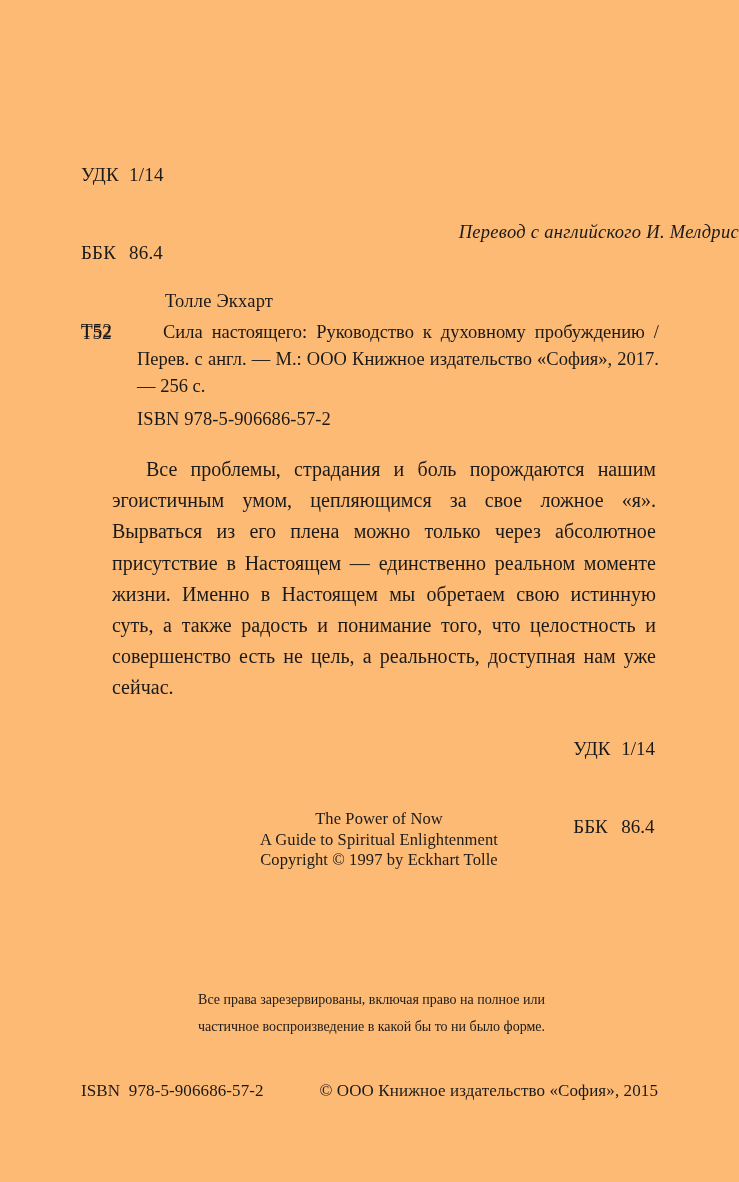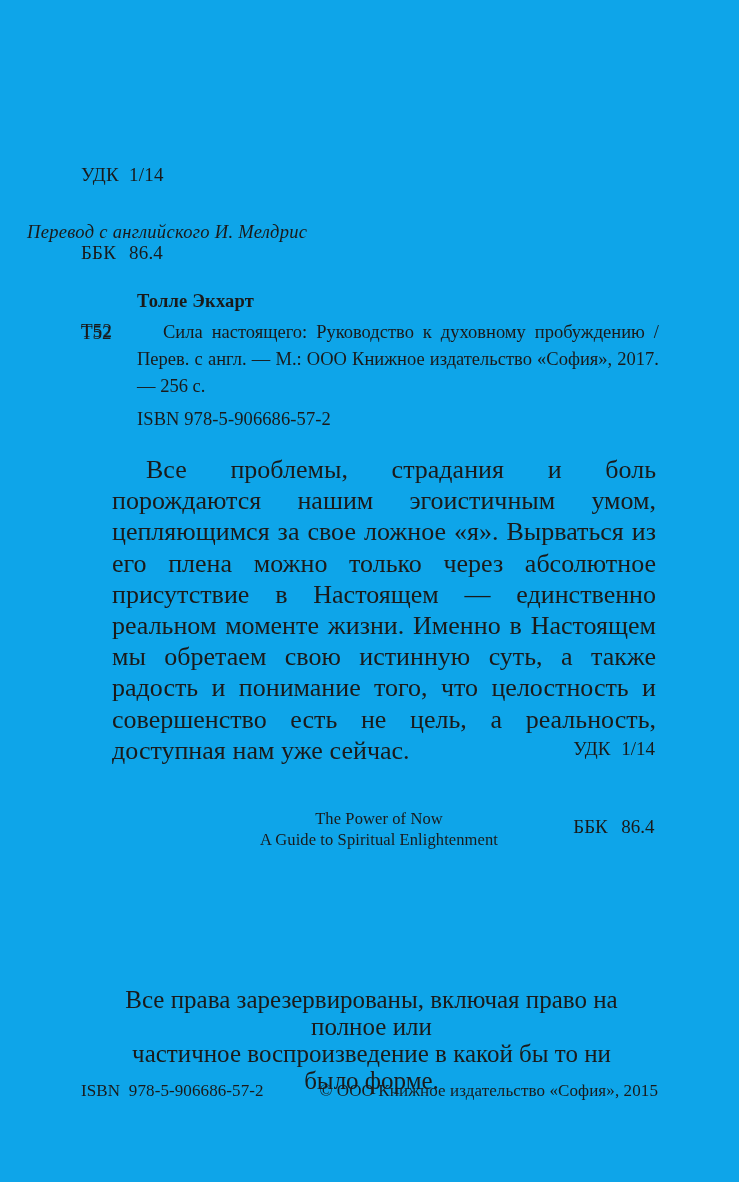--- a/index.html
+++ b/index.html
@@ -20,7 +20,7 @@
   .page {
     position: absolute;
     inset: 0;
-    background: #0ea5e9;
+    background: #fdba74;
   }
 
   

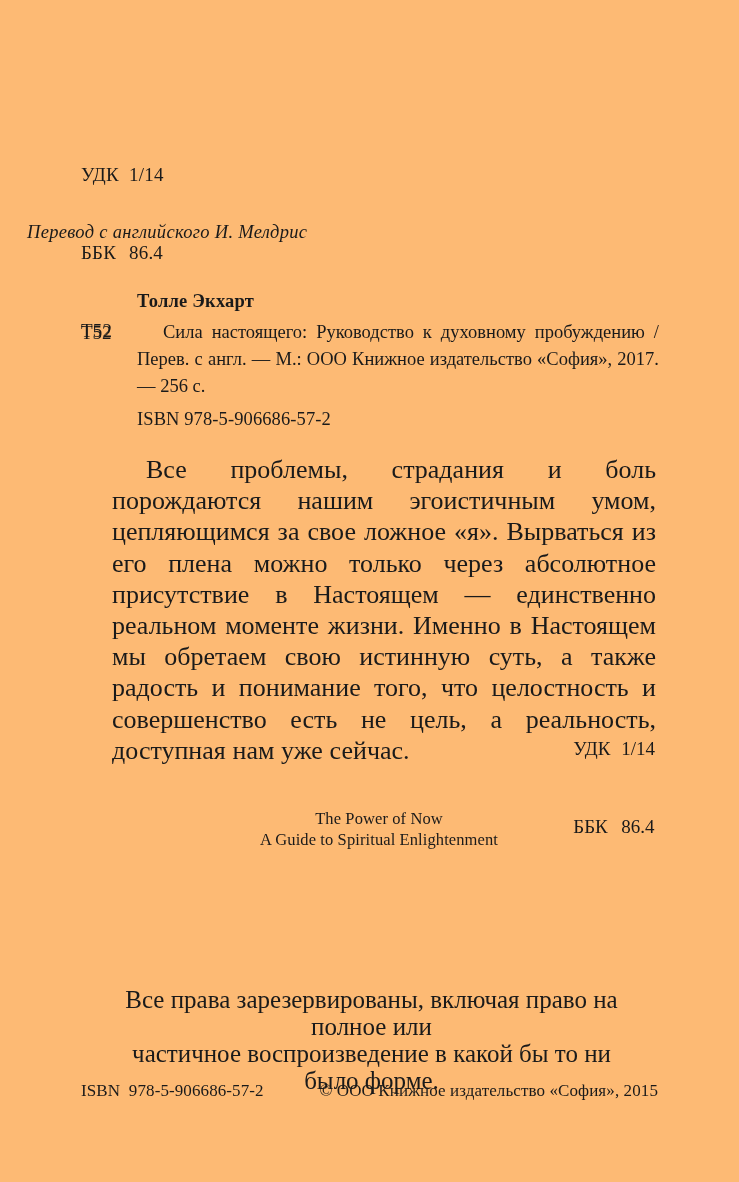--- a/index.html
+++ b/index.html
@@ -42,7 +42,7 @@
     left: 0;
     right: 0;
     top: 222px;
-    text-align: left;
+    text-align: right;
     font-style: italic;
     font-size: 18.5px;
     letter-spacing: .3px;

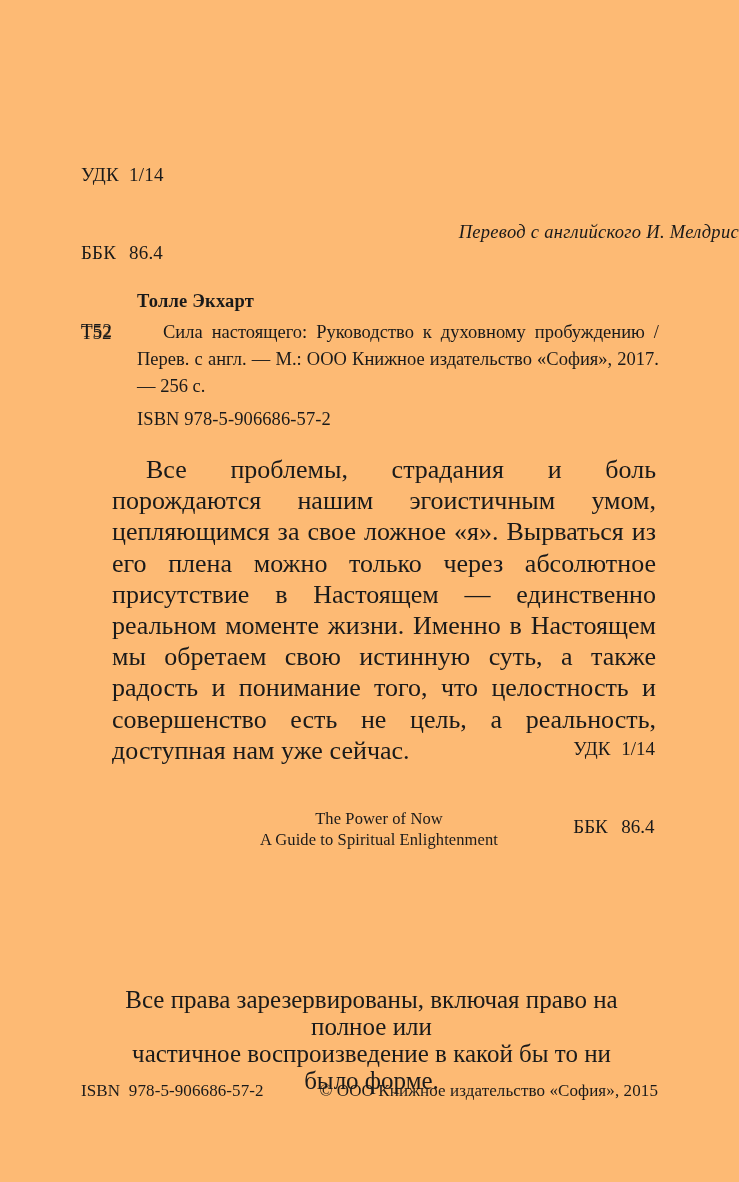--- a/index.html
+++ b/index.html
@@ -59,8 +59,8 @@
     line-height: 27px;
   }
   .biblio-author {
-    font-weight: bold;
-    margin-left: 56px;
+    font-weight: normal;
+    margin-left: 84px;
     letter-spacing: .2px;
   }
   .biblio-body {

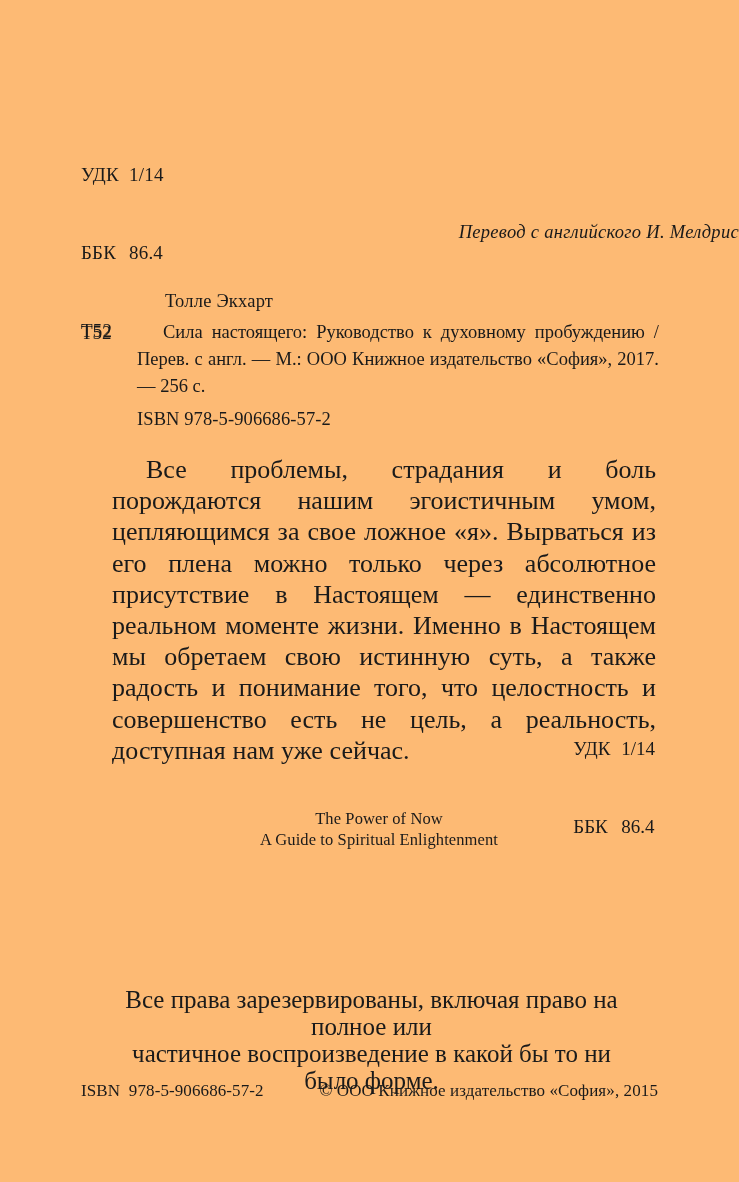--- a/index.html
+++ b/index.html
@@ -95,7 +95,7 @@
     left: 112px;
     top: 454px;
     width: 544px;
-    font-size: 26px;
+    font-size: 20px;
     line-height: 31.2px;
     text-align: justify;
     text-indent: 34px;

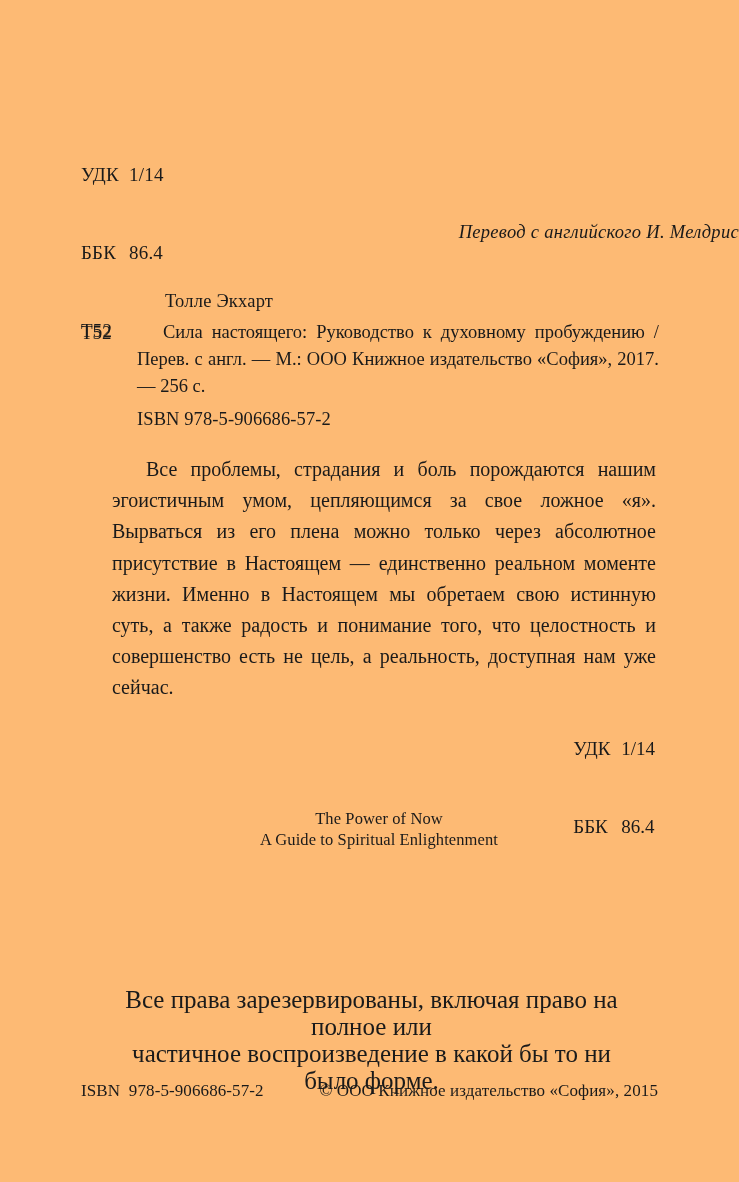--- a/index.html
+++ b/index.html
@@ -189,6 +189,7 @@
   <div class="english-block">
     <span class="line">The Power of Now</span>
     <span class="line">A Guide to Spiritual Enlightenment</span>
+    <span class="line">Copyright © 1997 by Eckhart Tolle</span>
   </div>
 
   <div class="rights">

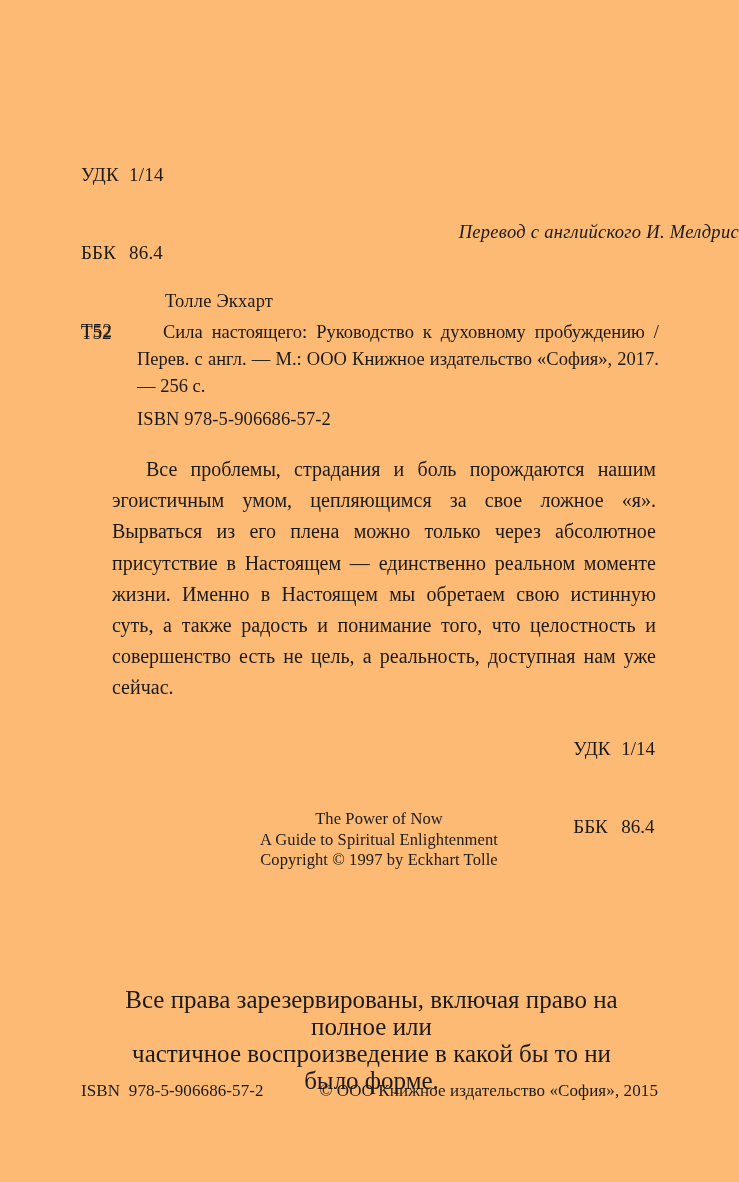--- a/index.html
+++ b/index.html
@@ -136,7 +136,7 @@
     right: 104px;
     top: 986px;
     text-align: center;
-    font-size: 25px;
+    font-size: 14px;
     line-height: 27px;
   }
   .rights .line { display: block; }

